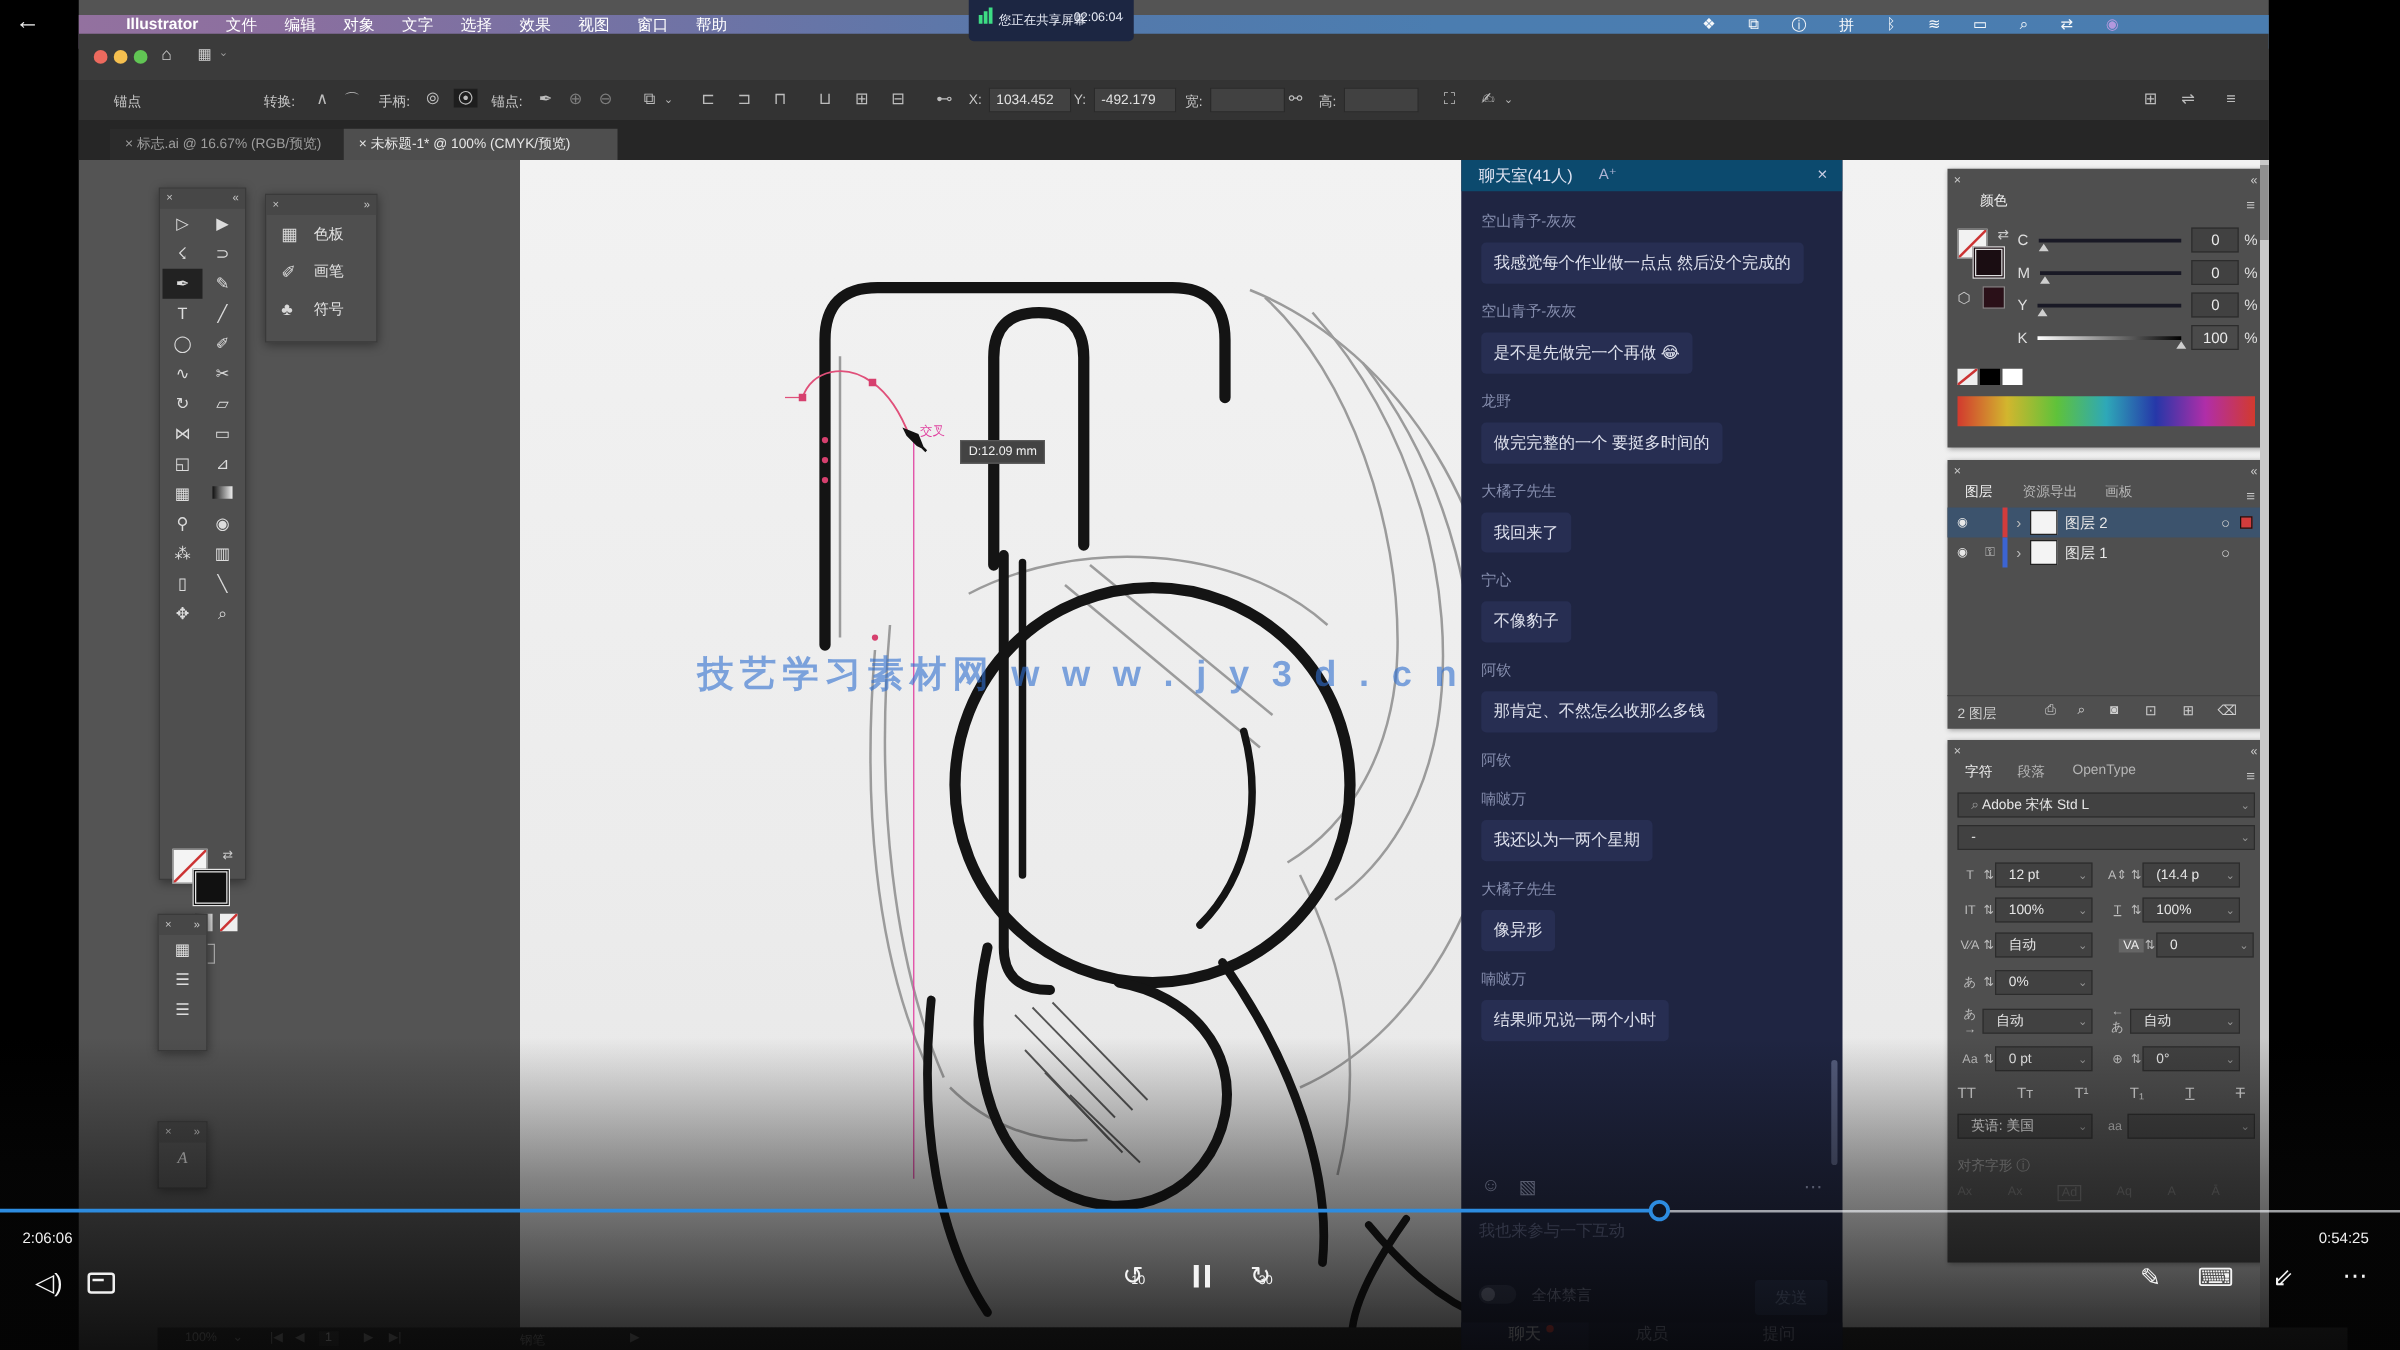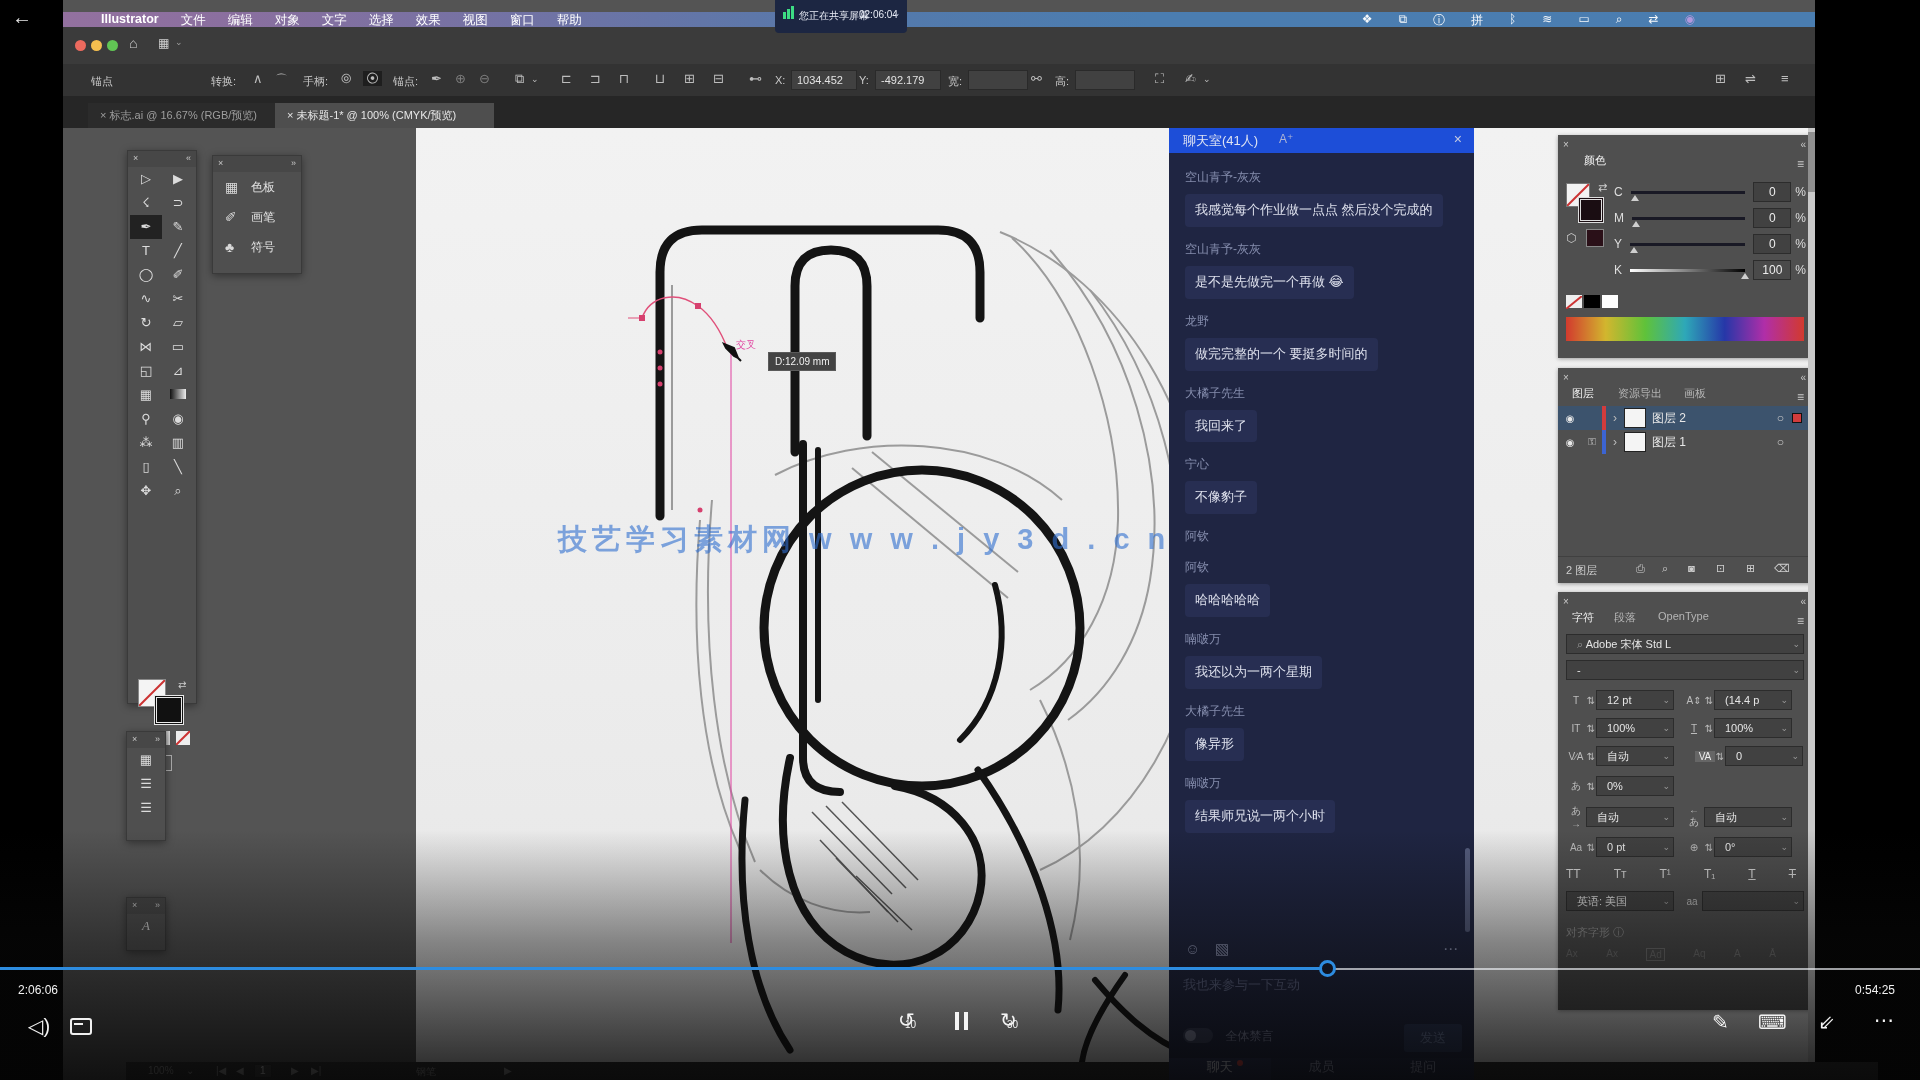--- a/index.html
+++ b/index.html
@@ -45,7 +45,7 @@
   .prow .pic{width:26px;font-size:14px;color:#d8d8d8;}
   
   #chat{left:1169px;top:128px;width:305px;height:952px;background:#1f2542;overflow:hidden;}
-  #chathead{position:absolute;left:0;top:0;width:100%;height:25px;background:#1d4ed8;color:#dfe3f2;}
+  #chathead{position:absolute;left:0;top:0;width:100%;height:25px;background:#0c4a6e;color:#dfe3f2;}
   #chatbody{position:absolute;left:0;top:25px;width:100%;height:785px;padding:2px 16px;box-sizing:border-box;overflow:hidden;}
   .cname{font-size:12px;color:#858dad;margin-top:14px;}
   .cbub{display:inline-block;max-width:248px;background:#272e52;color:#dde0ec;font-size:13px;

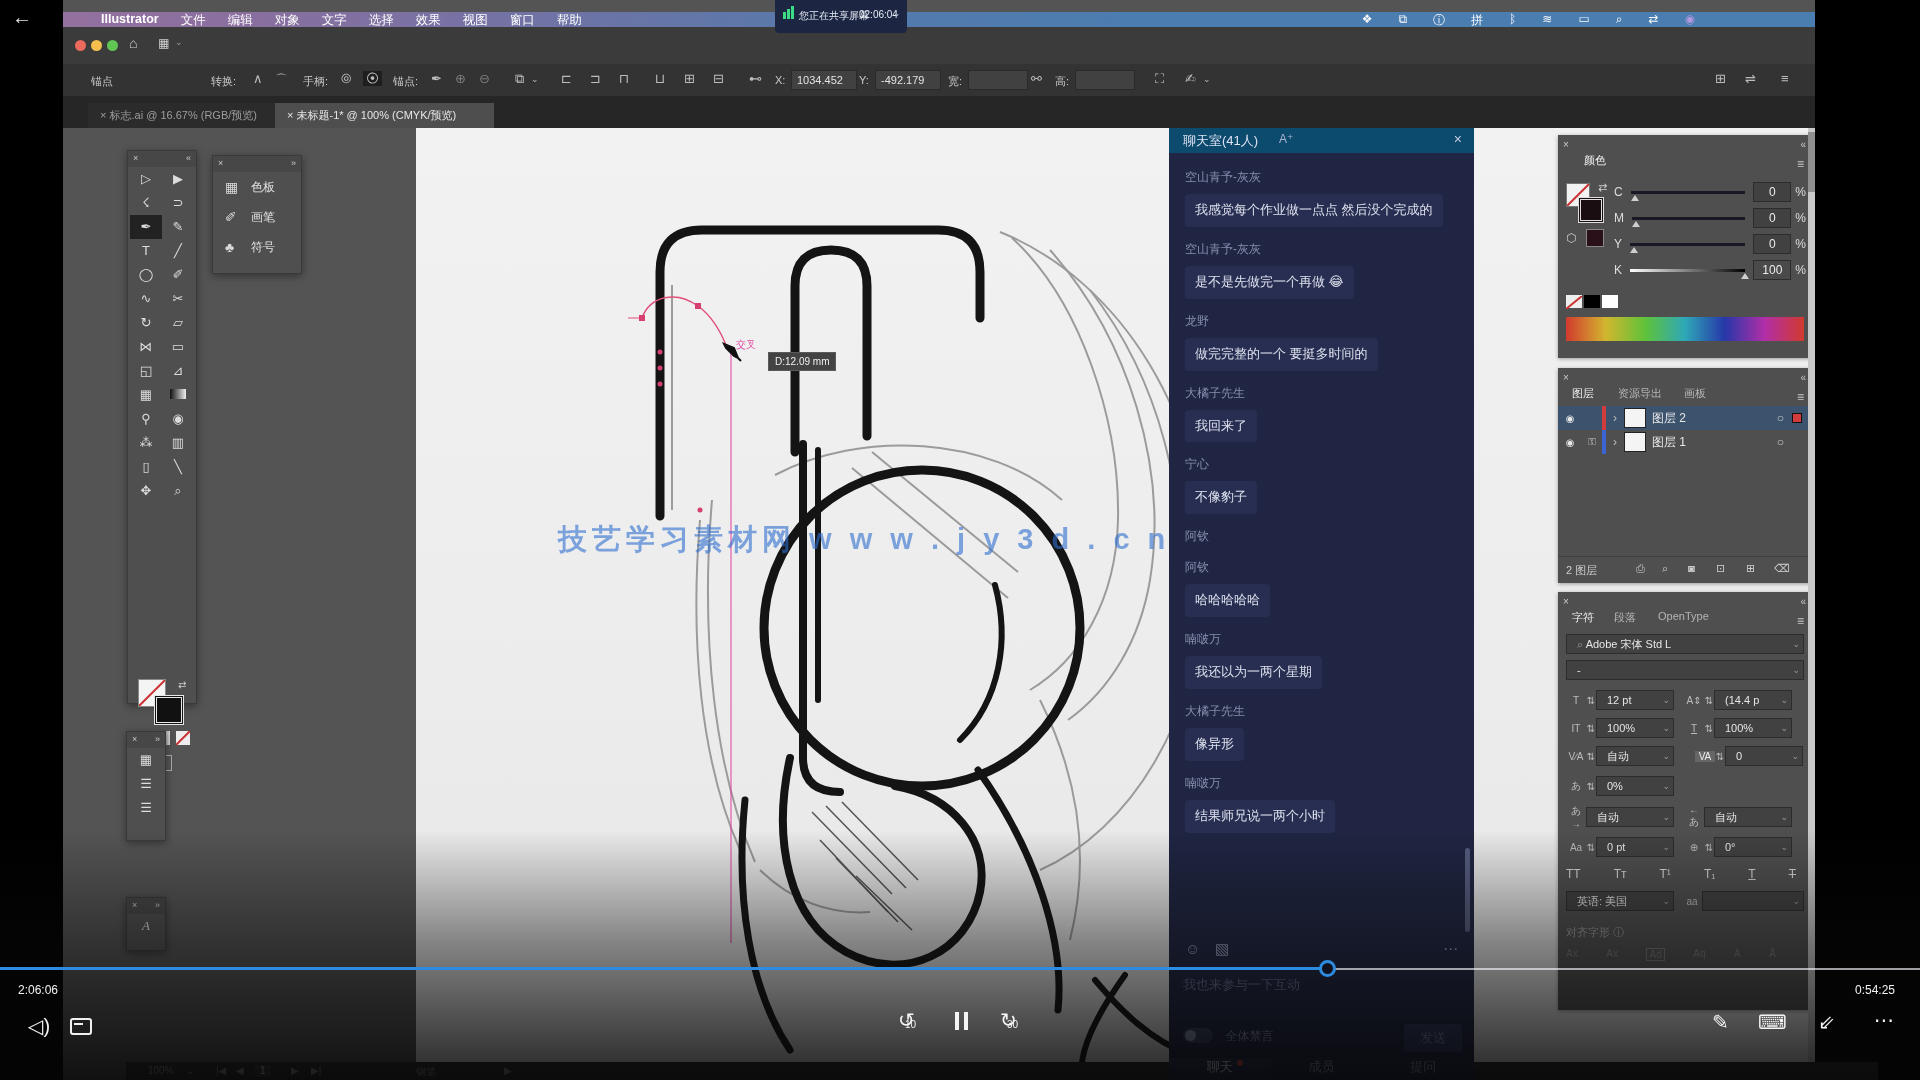--- a/index.html
+++ b/index.html
@@ -570,6 +570,7 @@
       <div class="cname">宁心</div>
       <div><span class="cbub">不像豹子</span></div>
       <div class="cname">阿钦</div>
+      <div><span class="cbub">那肯定、不然怎么收那么多钱</span></div>
       <div class="cname">阿钦</div>
       <div><span class="cbub">哈哈哈哈哈</span></div>
       <div class="cname">喃啵万</div>

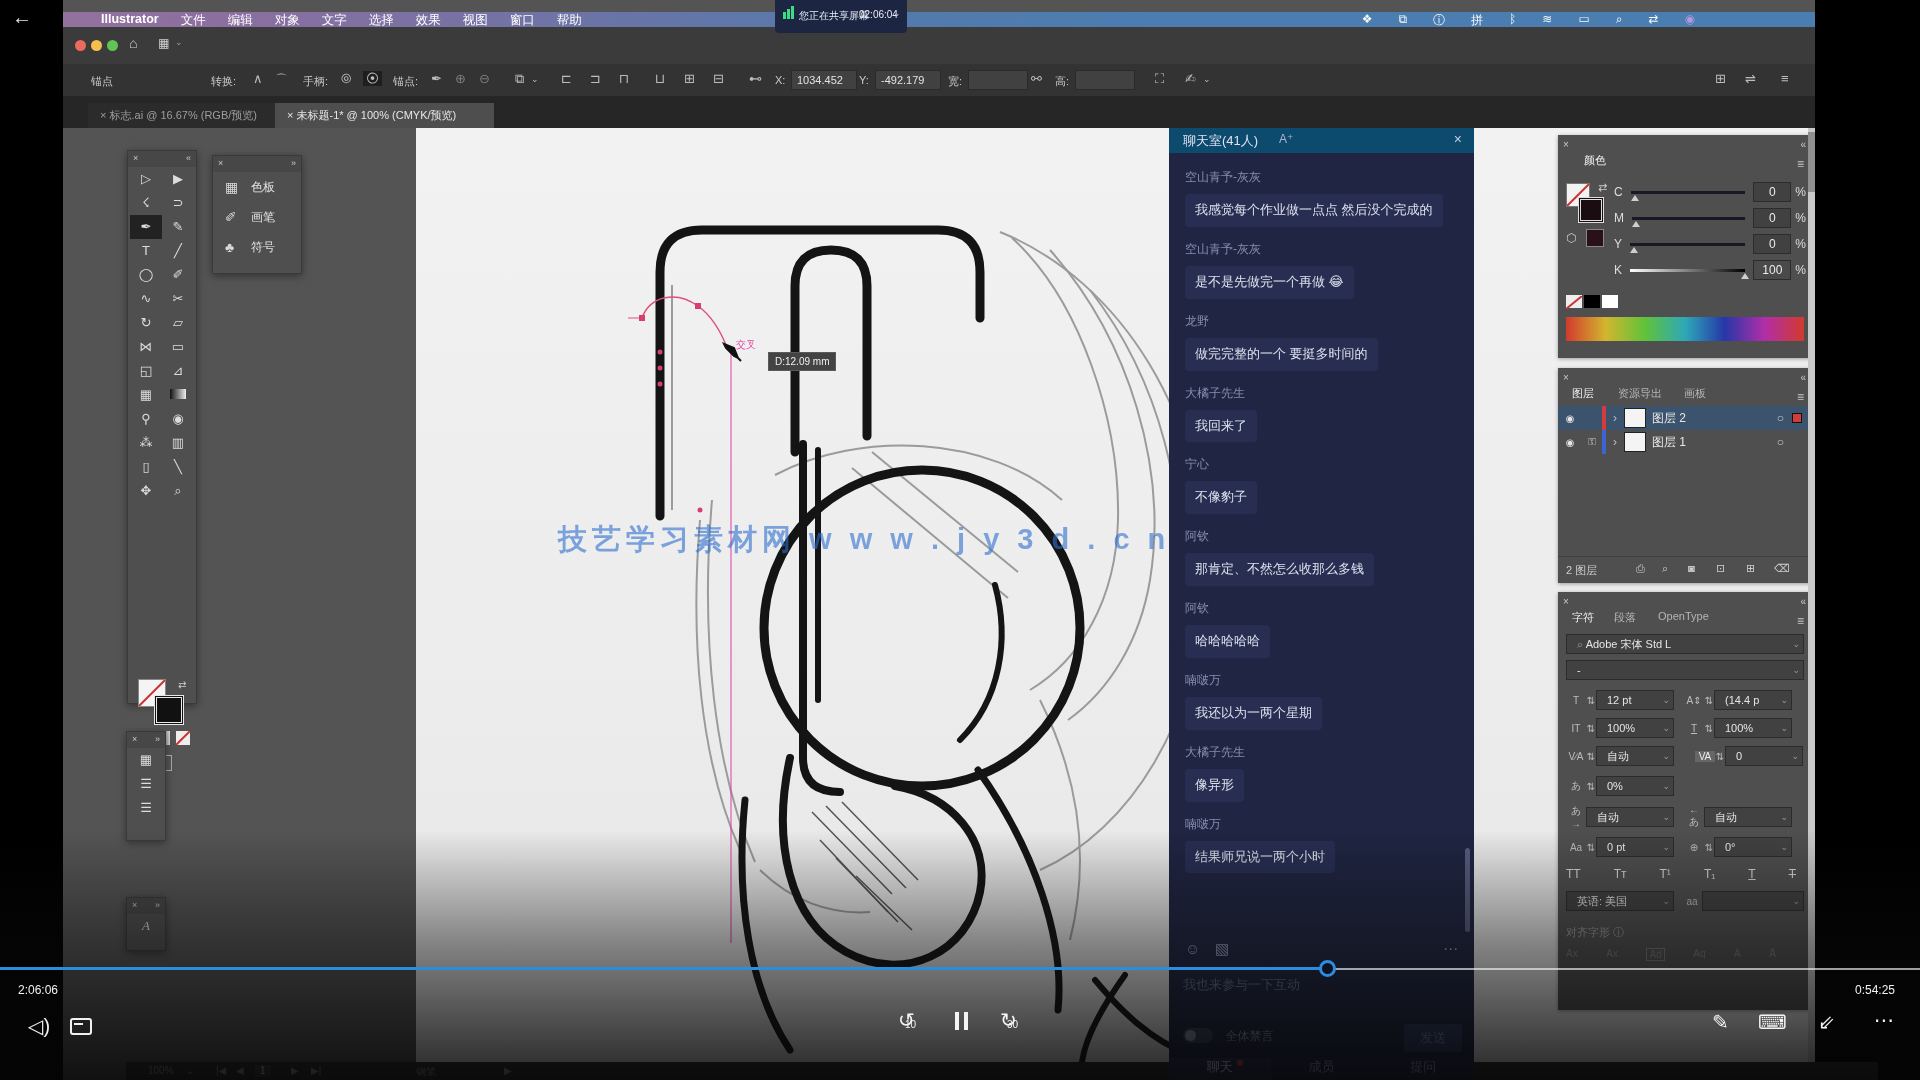--- a/index.html
+++ b/index.html
@@ -572,7 +572,6 @@
       <div class="cname">阿钦</div>
       <div><span class="cbub">那肯定、不然怎么收那么多钱</span></div>
       <div class="cname">阿钦</div>
-      <div><span class="cbub">哈哈哈哈哈</span></div>
       <div class="cname">喃啵万</div>
       <div><span class="cbub">我还以为一两个星期</span></div>
       <div class="cname">大橘子先生</div>

